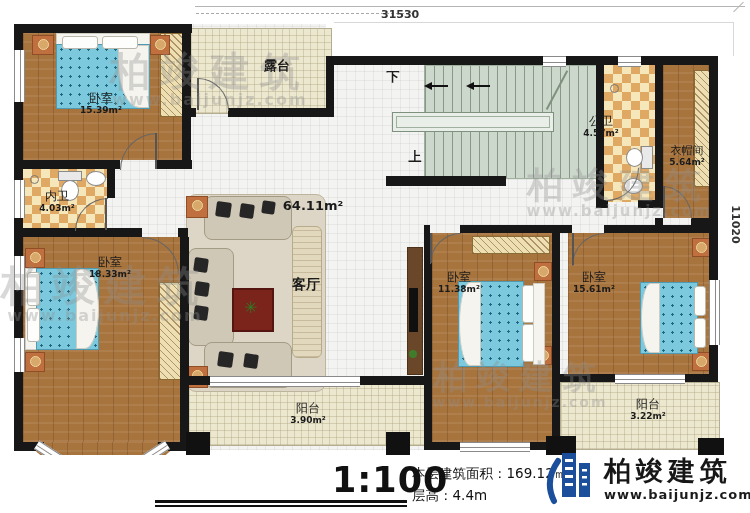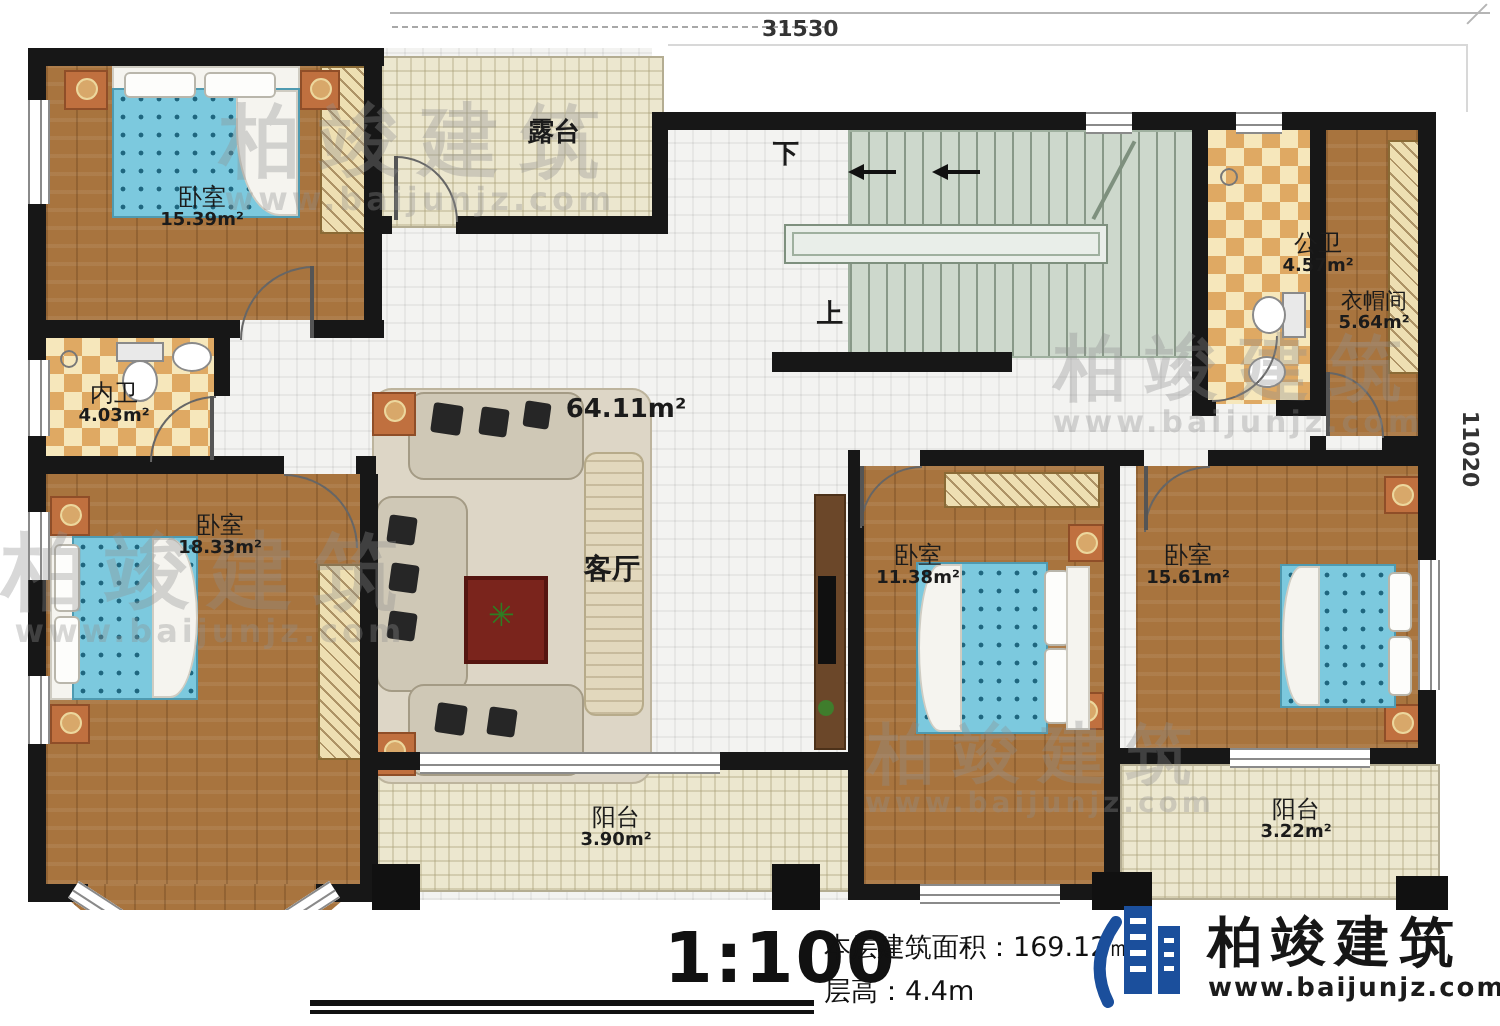--- a/index.html
+++ b/index.html
@@ -295,7 +295,7 @@
   <div class="biglbl" style="left:277px;top:66px;font-size:13px">露台</div>
   <div class="biglbl" style="left:313px;top:205px;font-size:13px">64.11m²</div>
   <div class="biglbl" style="left:306px;top:285px;font-size:14px">客厅</div>
-  <div class="rlbl" style="left:659px;top:127px">
+  <div class="rlbl" style="left:601px;top:127px">
     <div class="rname">公卫</div>
     <div class="rarea">4.57m²</div>
   </div>

